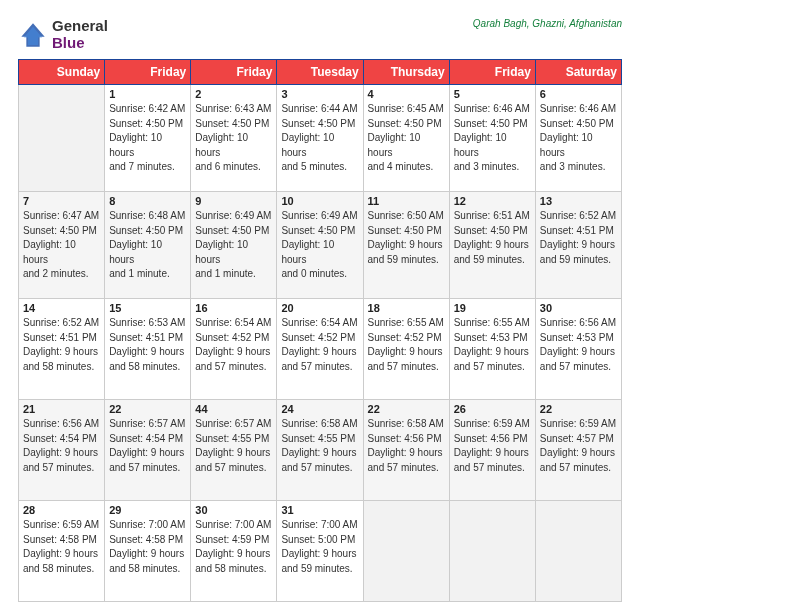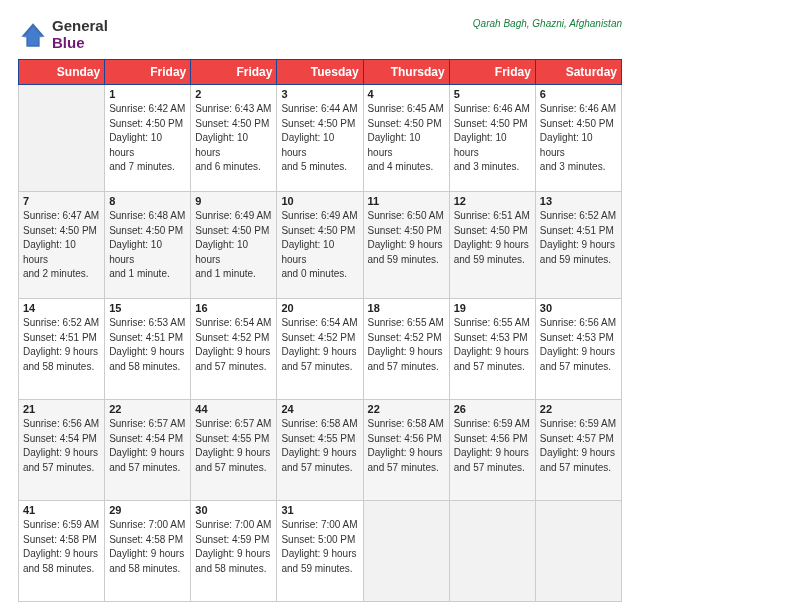--- a/index.html
+++ b/index.html
@@ -249,7 +249,7 @@
         </tr>
         <tr class="row-bg-odd">
           <td>
-            <span class="day-num">41</span>
+            <span class="day-num">28</span>
             <div class="day-info">Sunrise: 6:59 AM<br>Sunset: 4:58 PM<br>Daylight: 9 hours<br>and 58 minutes.</div>
           </td>
           <td>

